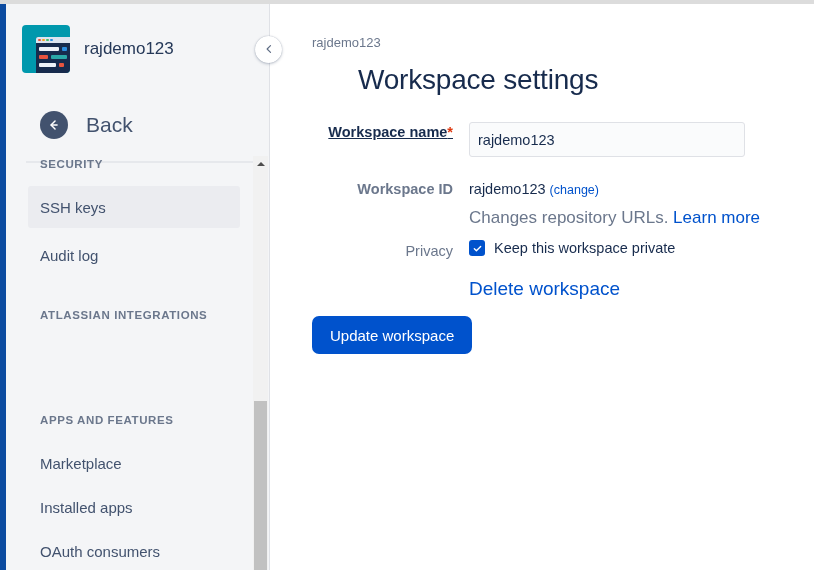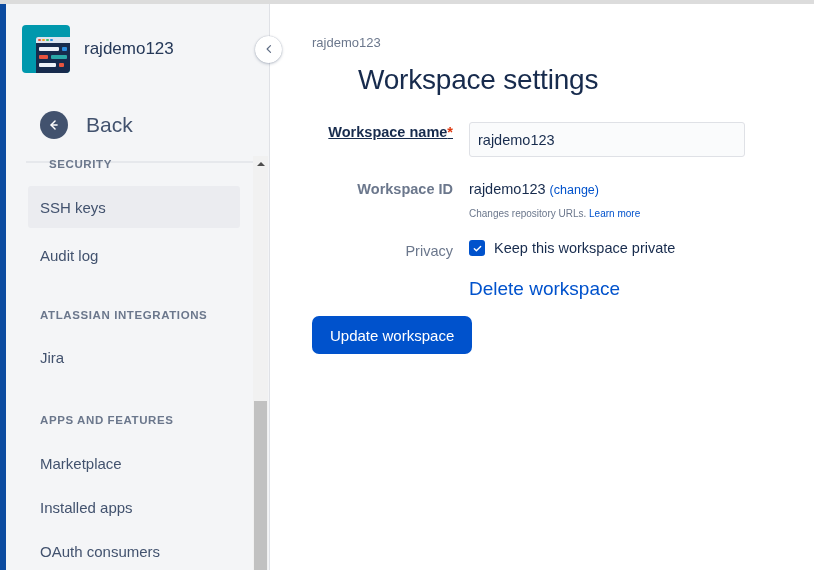--- a/index.html
+++ b/index.html
@@ -139,7 +139,7 @@
     font-weight: 600;
     white-space: nowrap;
   }
-  .sec-security { top: 2px; margin-left: 9px; }
+  .sec-security { top: 2px; }
   .sec-atlassian { top: 153px; }
   .sec-apps { top: 258px; }
 

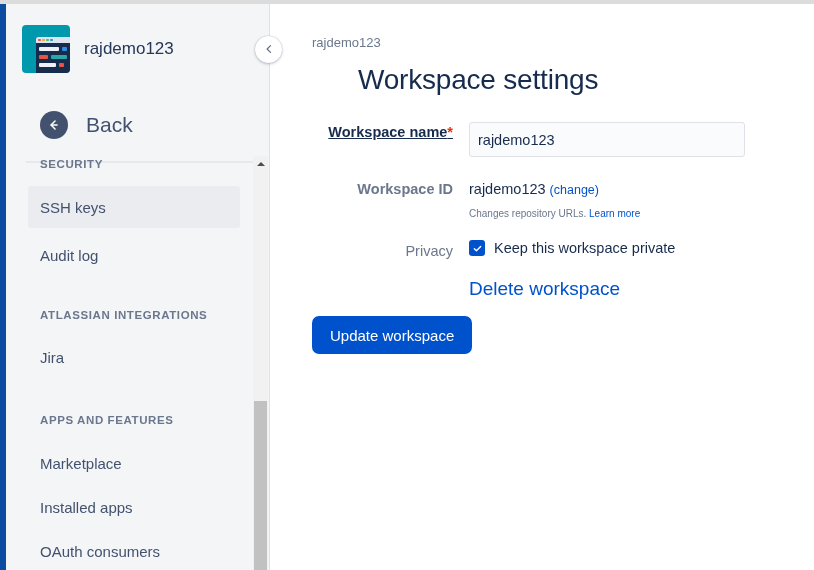--- a/index.html
+++ b/index.html
@@ -284,7 +284,7 @@
   .helper {
     position: absolute;
     top: 204px; left: 198px;
-    font-size: 10px;
+    font-size: 17px;
     color: #6b778c;
   }
 

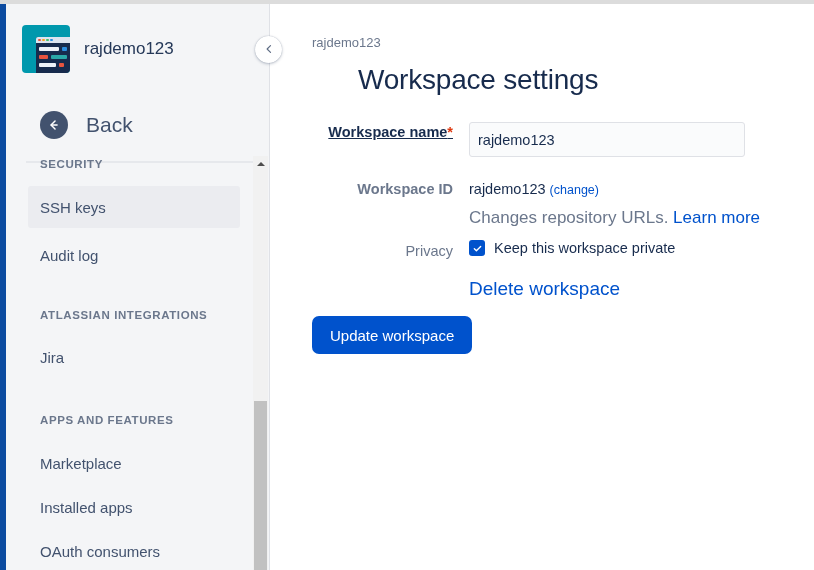--- a/index.html
+++ b/index.html
@@ -384,9 +384,6 @@
       </div>
 
       <div class="nav-section sec-atlassian">ATLASSIAN INTEGRATIONS</div>
-      <div class="nav-item ni-jira">
-        <span>Jira</span>
-      </div>
 
       <div class="nav-section sec-apps">APPS AND FEATURES</div>
       <div class="nav-item ni-market">

